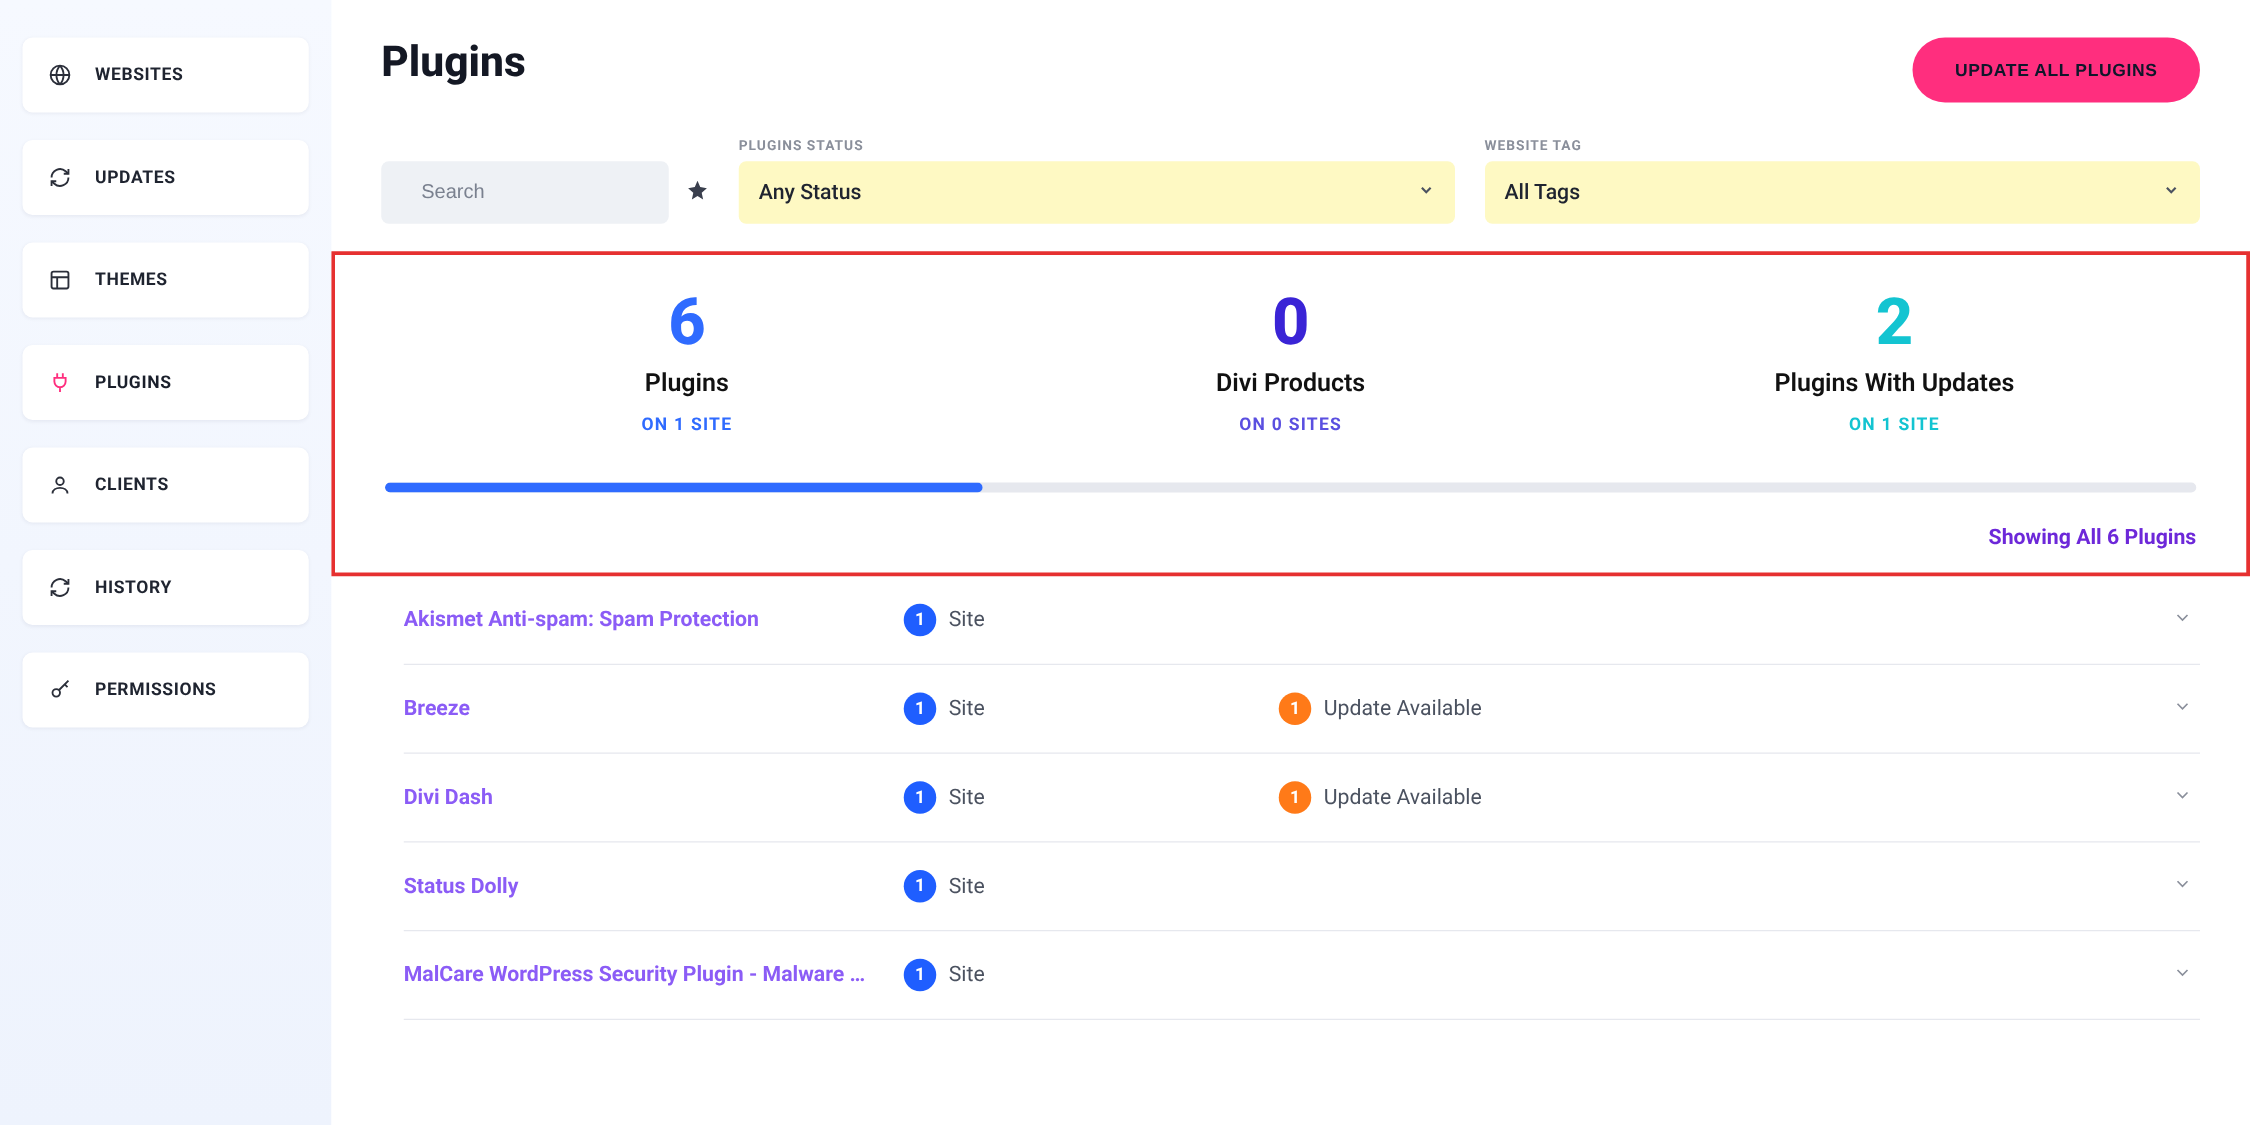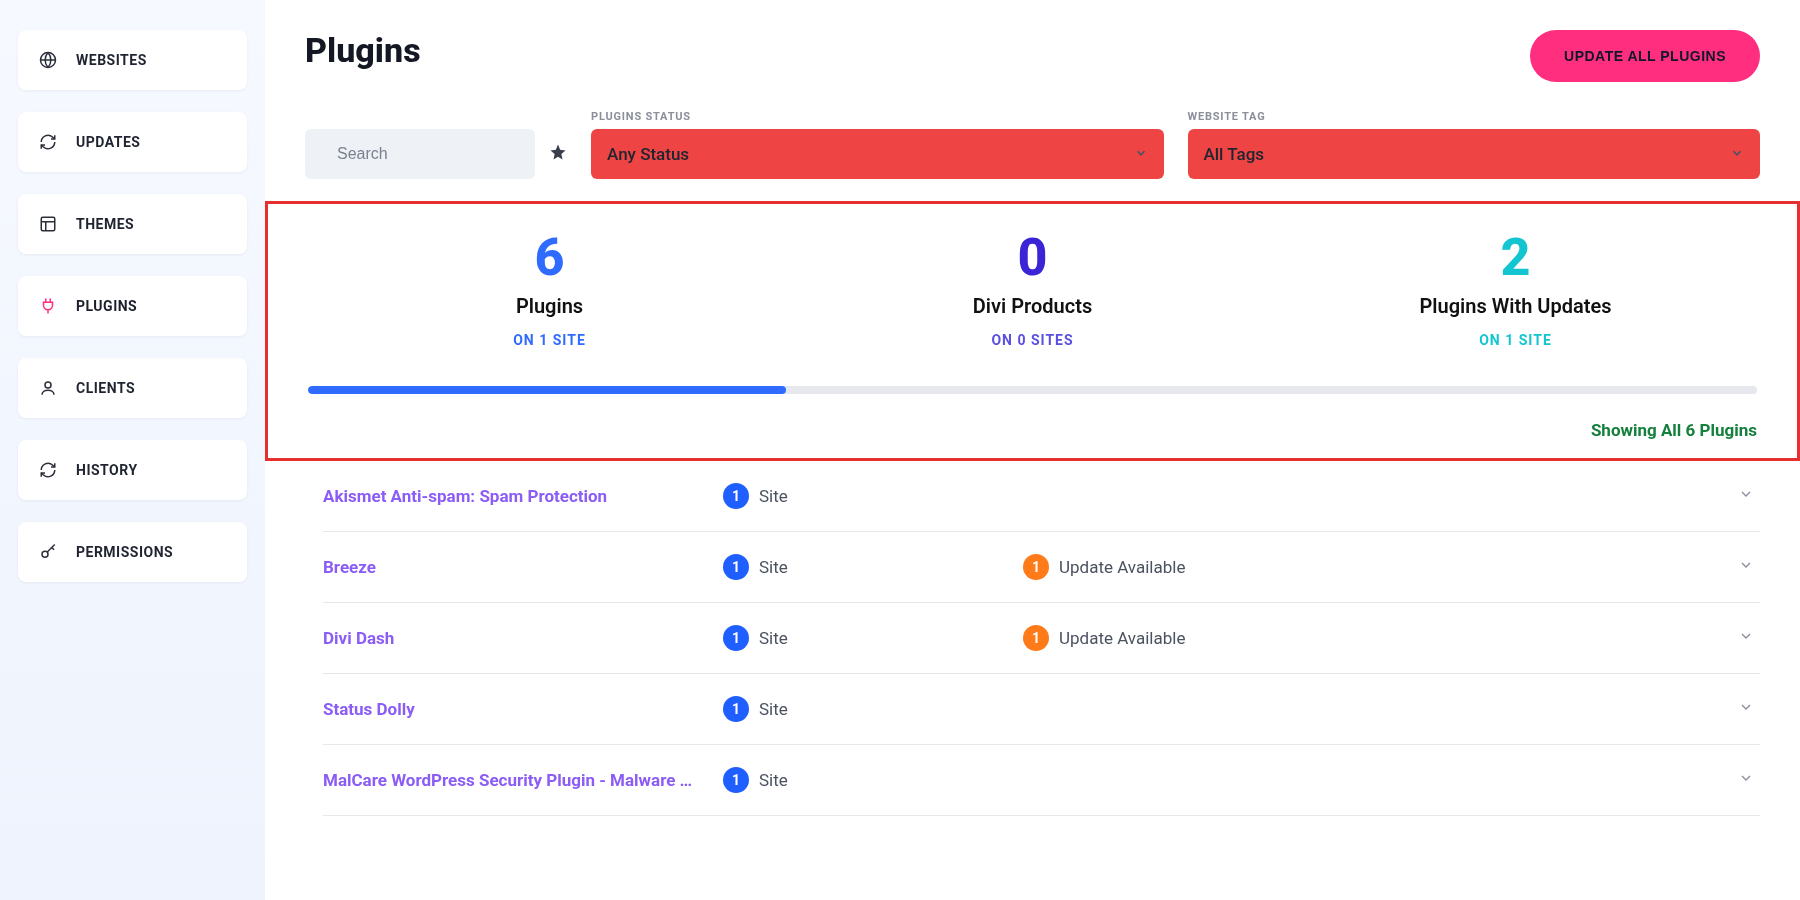--- a/index.html
+++ b/index.html
@@ -47,7 +47,7 @@
 .filter-group { display:flex; flex-direction:column; gap:6px; flex:1; }
 .filter-label { font-size:11px; font-weight:700; letter-spacing:0.8px; color:#8a8f9b; text-transform:uppercase; }
 .select {
-  height:50px; background:#ef4444; border:none; border-radius:6px;
+  height:50px; background:#fef9c3; border:none; border-radius:6px;
   display:flex; align-items:center; justify-content:space-between;
   padding:0 16px; font-size:17px; color:#1f2430; font-weight:500; cursor:pointer;
 }

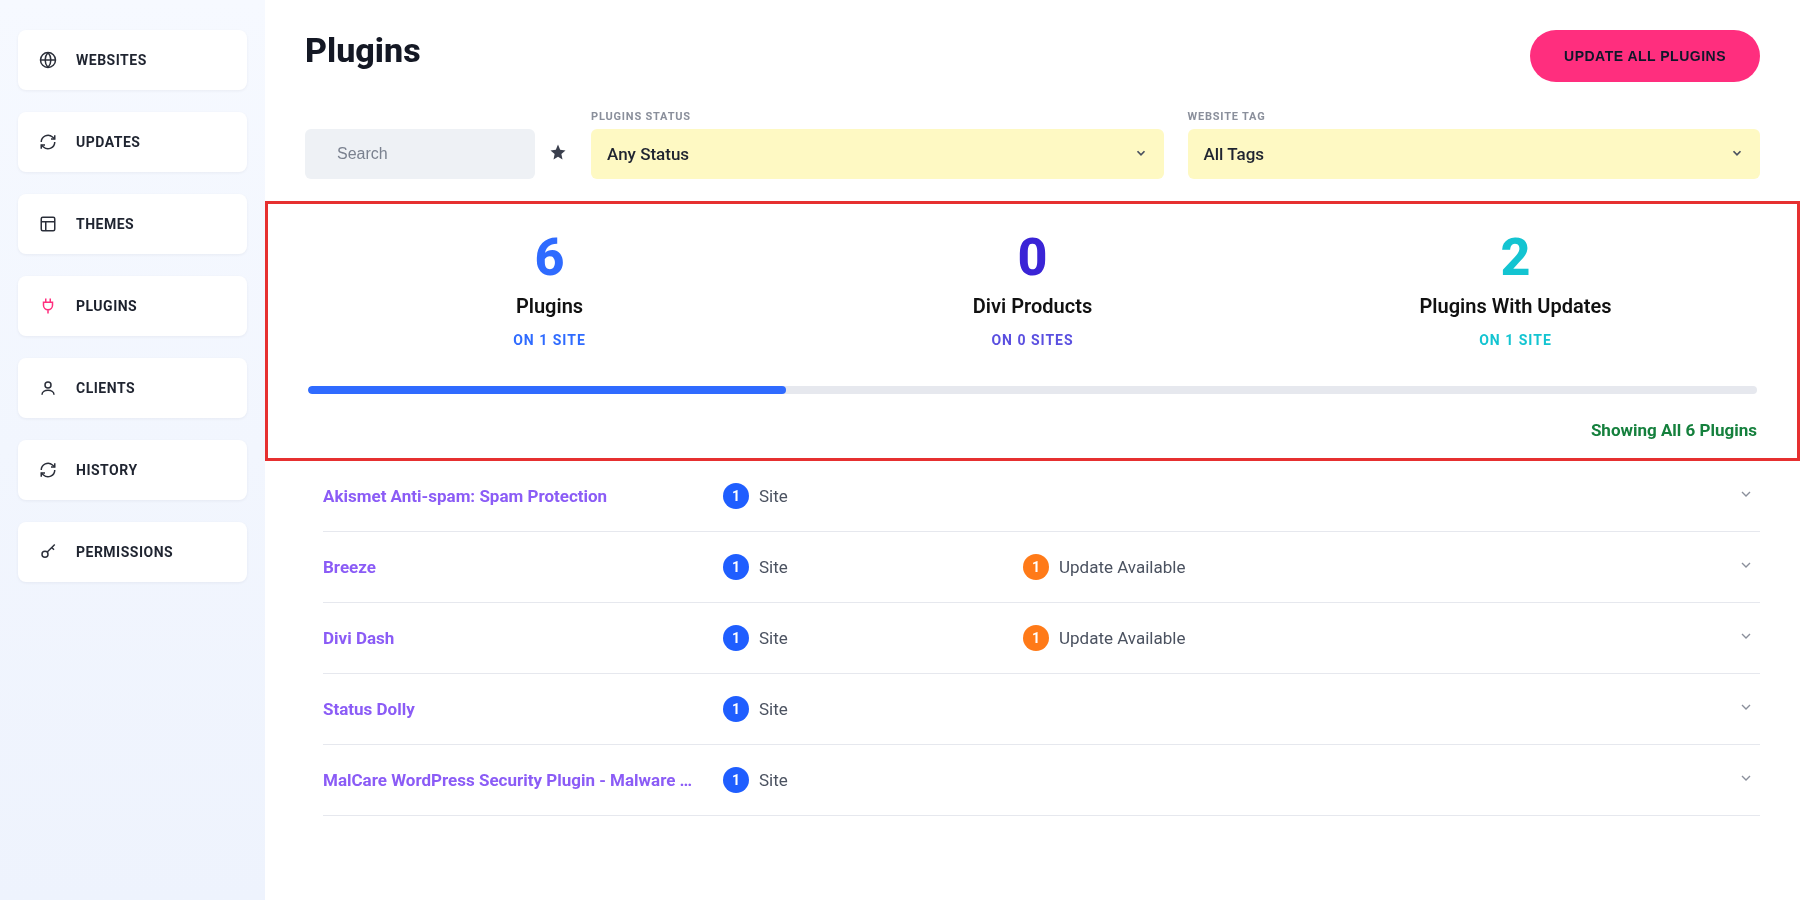--- a/index.html
+++ b/index.html
@@ -66,7 +66,7 @@
 .stat-sub.teal { color:#13c4d1; }
 .progress-track { height:8px; background:#e6e8ee; margin:28px 40px 0 40px; border-radius:6px; overflow:hidden; }
 .progress-fill { height:100%; background:#2f6bff; border-radius:6px; }
-.showing { text-align:right; padding:26px 40px 0 0; font-size:17px; font-weight:700; color:#15803d; }
+.showing { text-align:right; padding:26px 40px 0 0; font-size:17px; font-weight:700; color:#6d28d9; }
 .plugin-list { padding:0 0 0 18px; }
 .plugin-row {
   display:grid; grid-template-columns: 400px 300px 1fr 40px;

